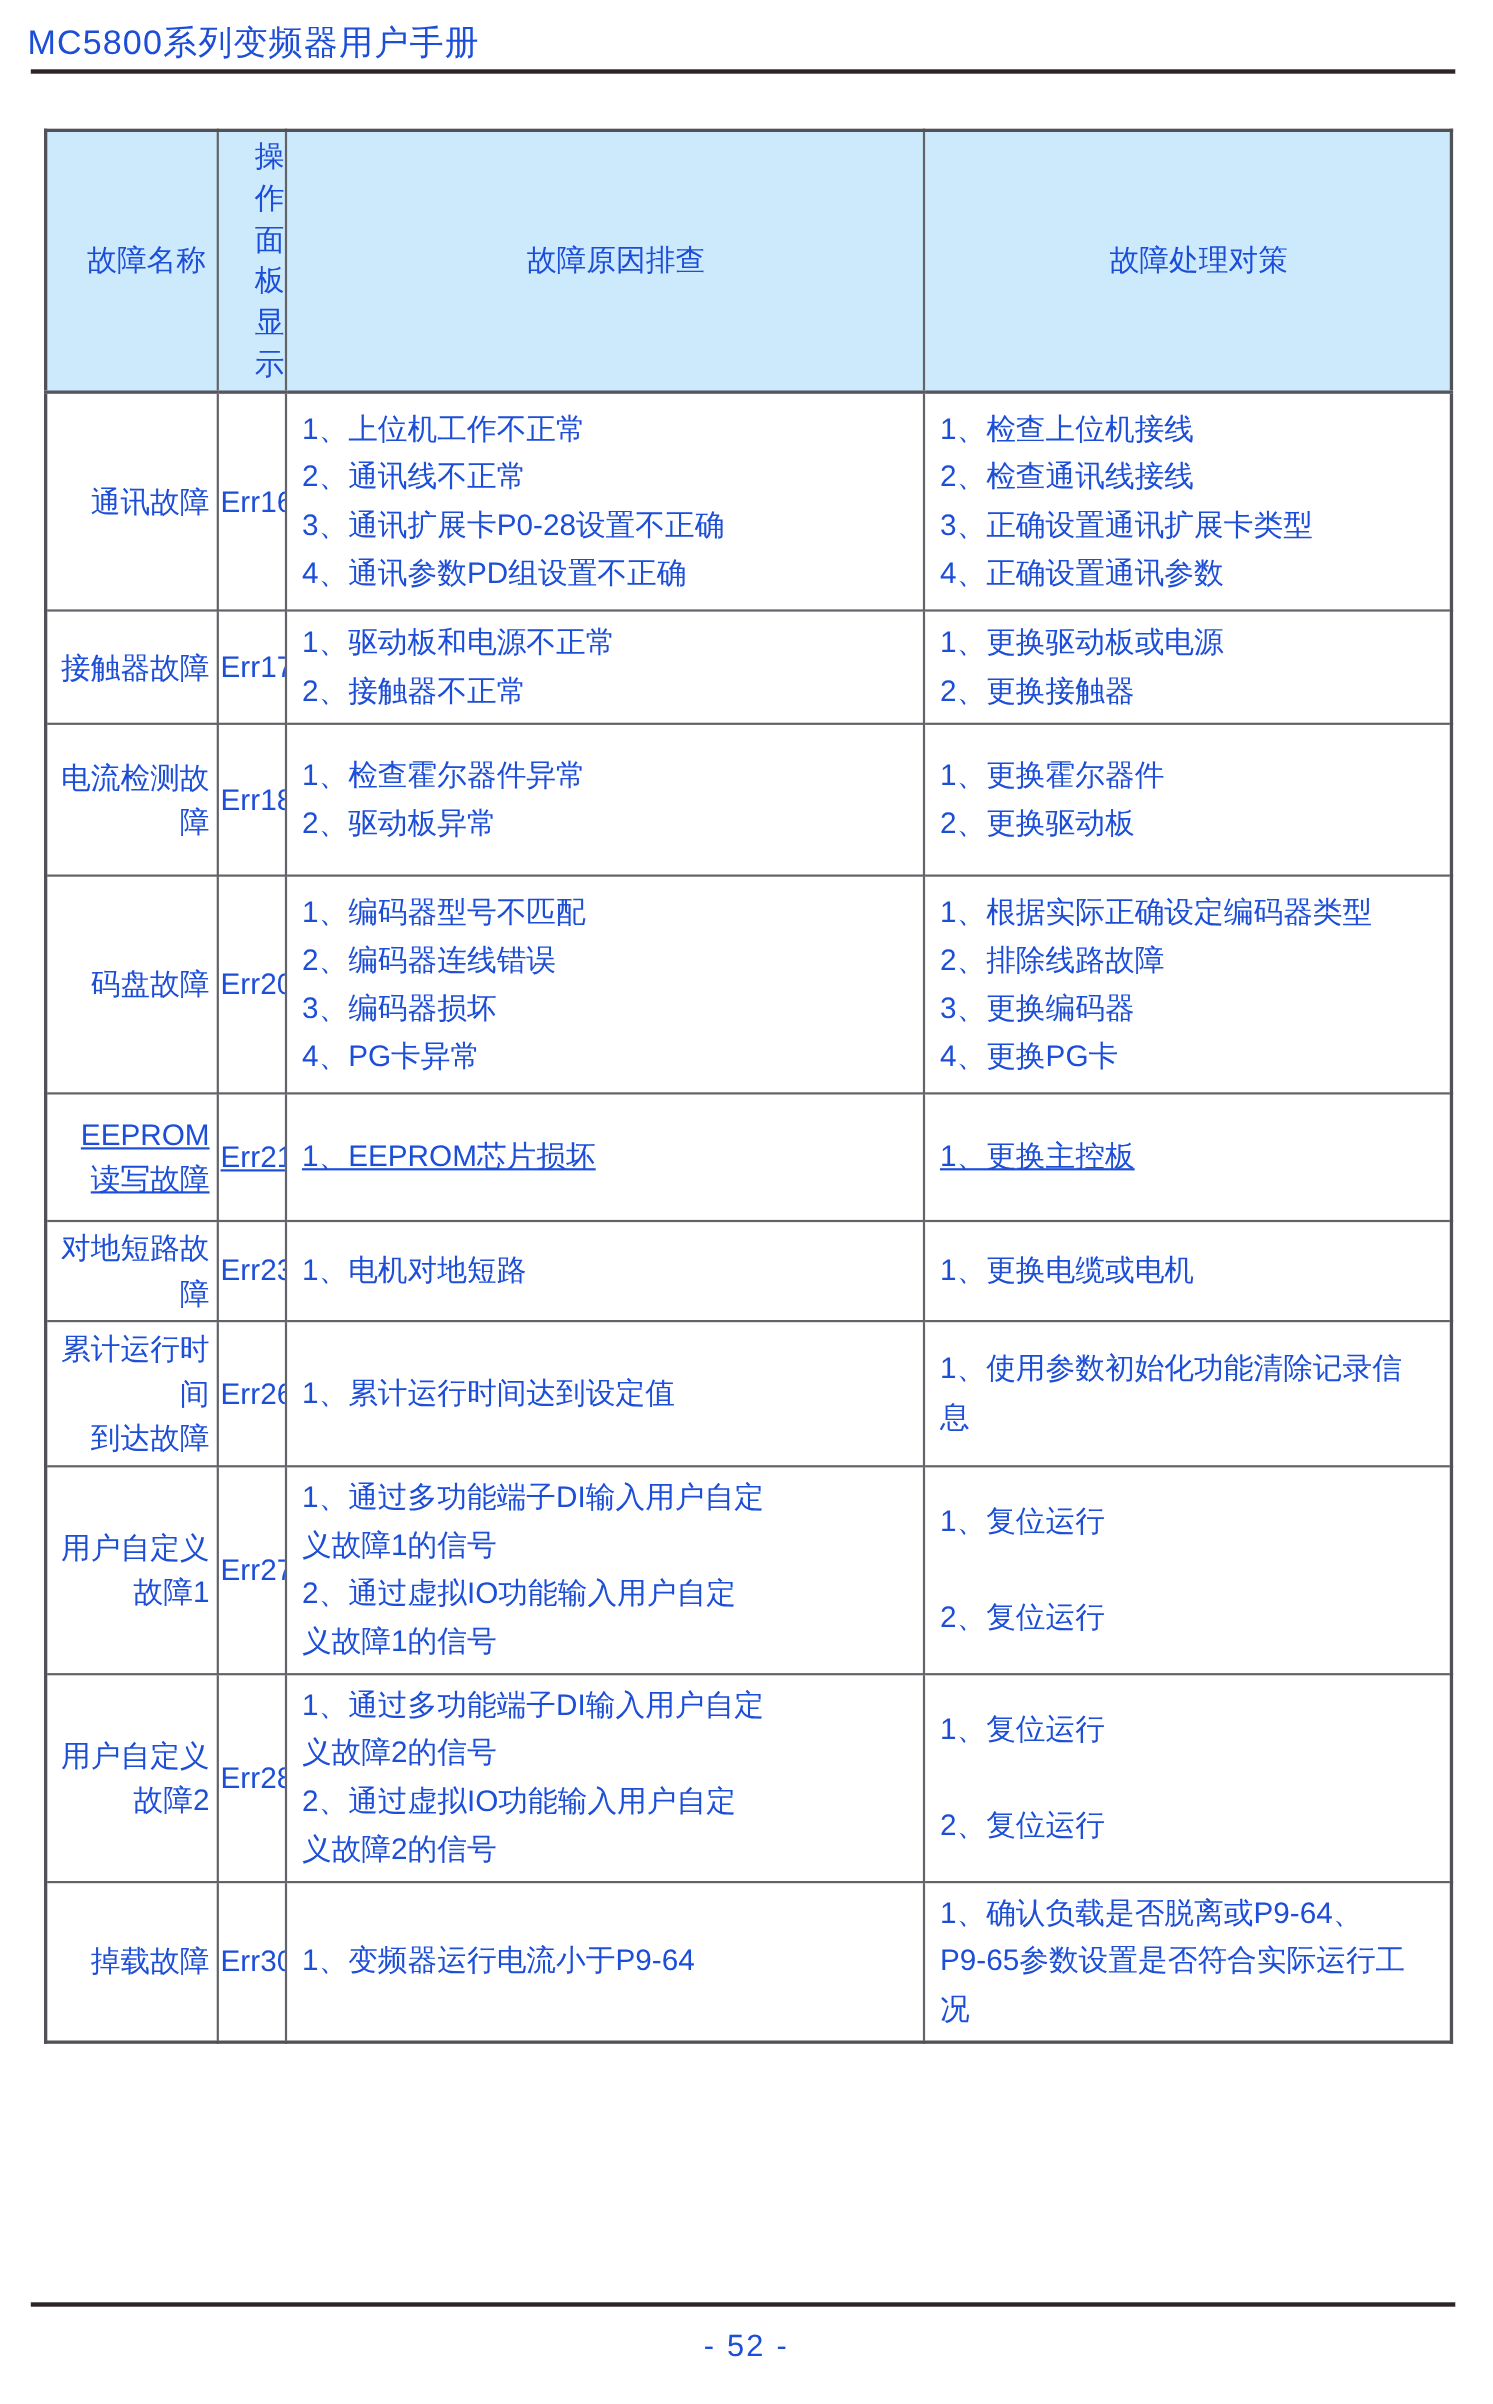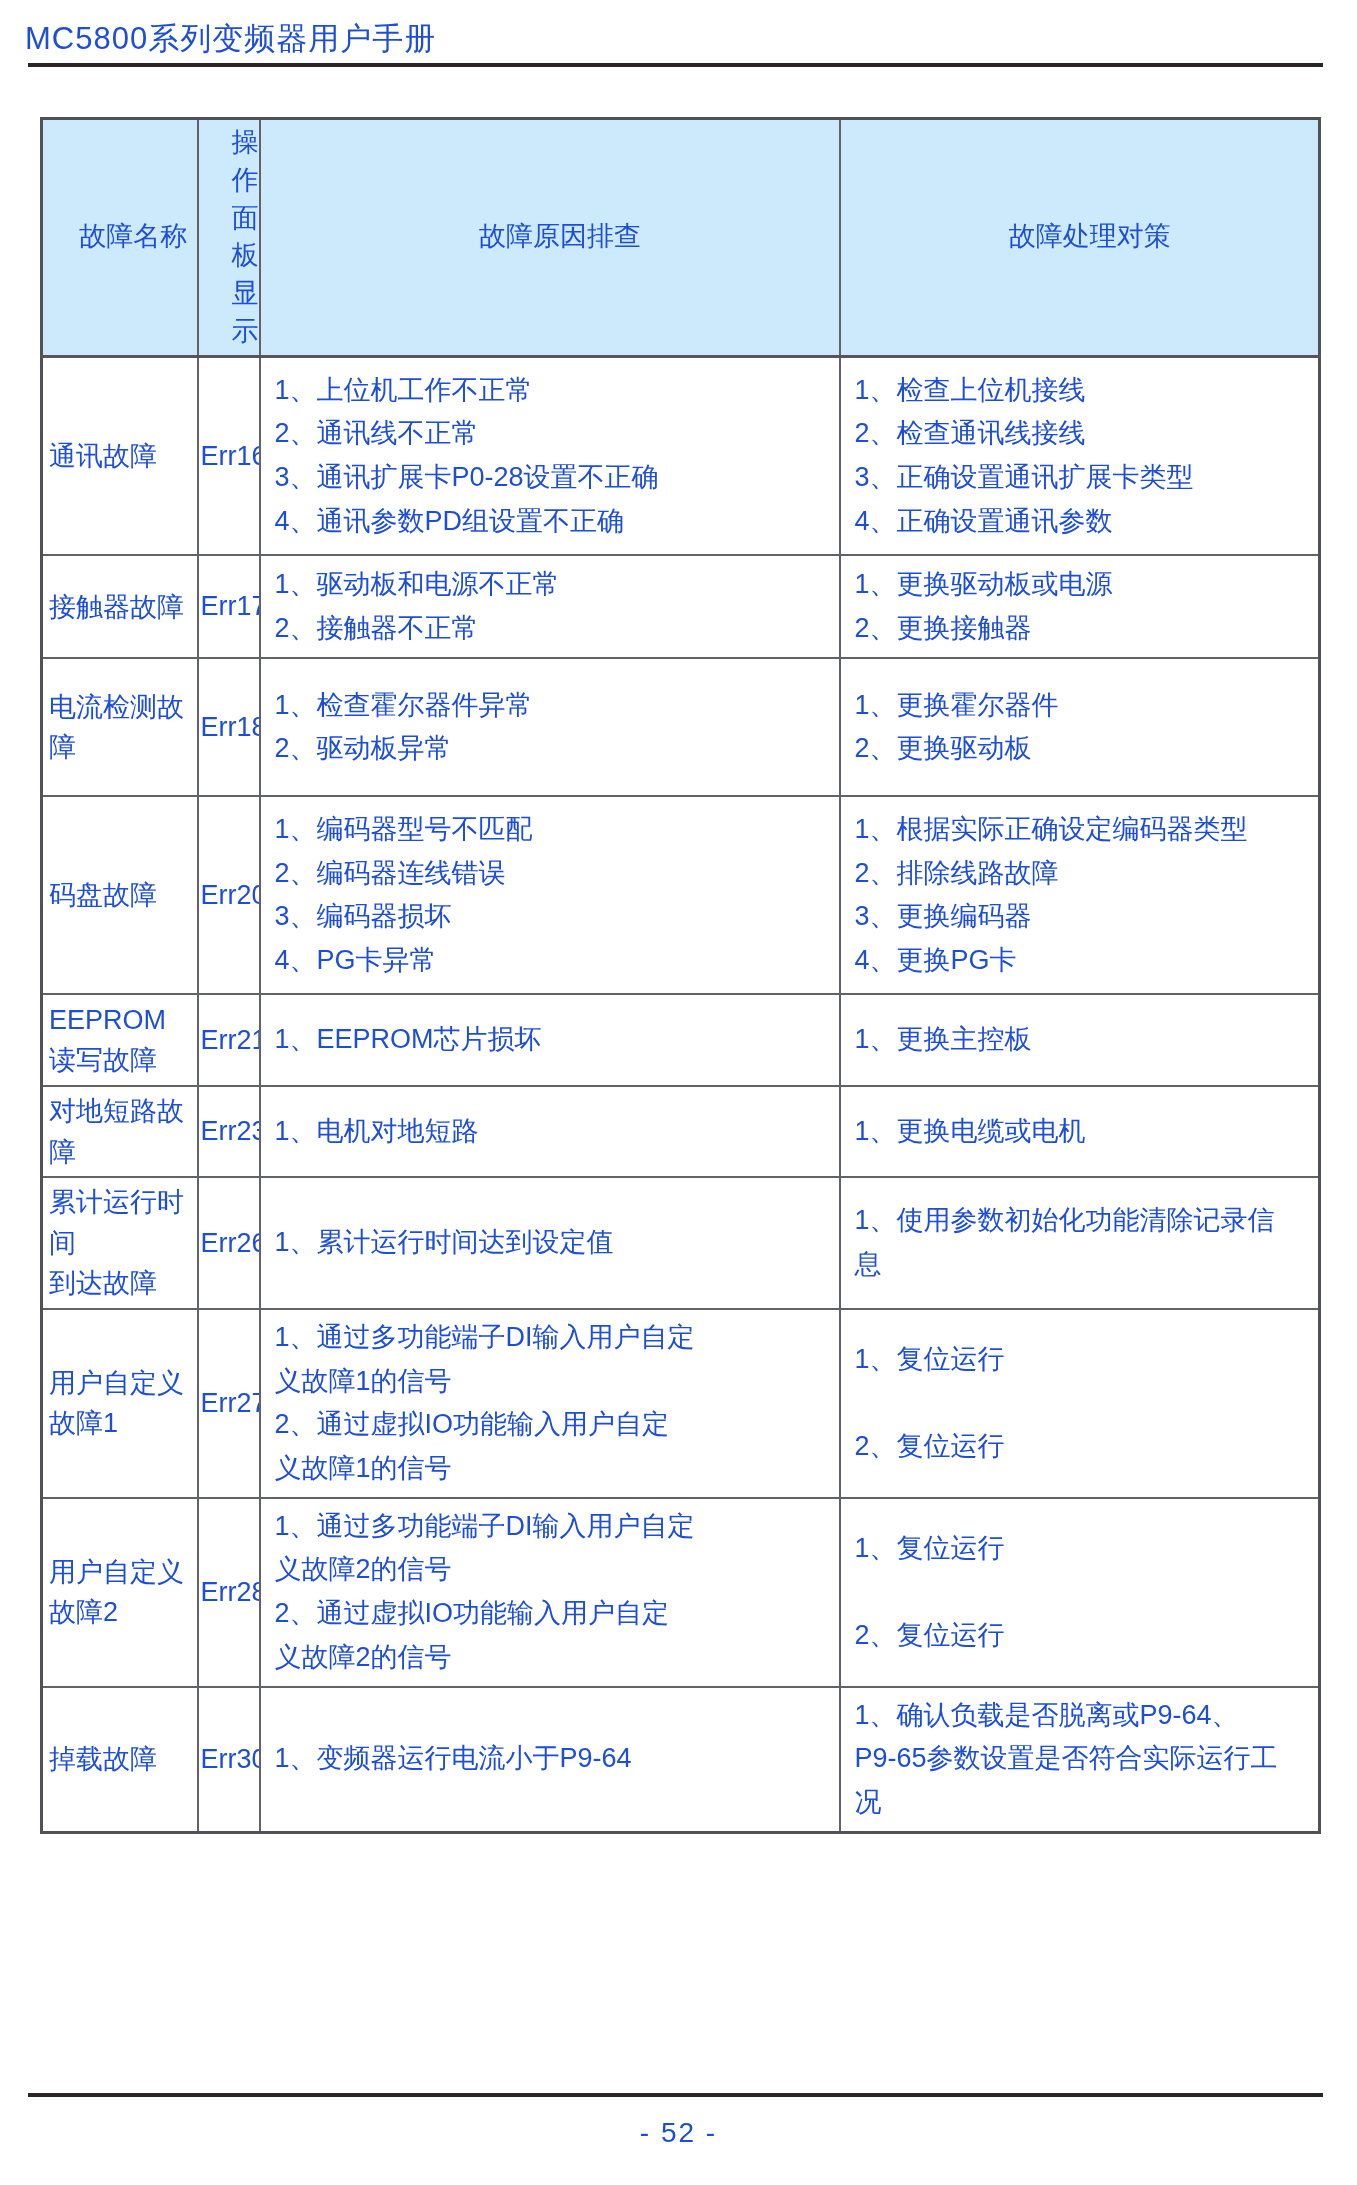--- a/index.html
+++ b/index.html
@@ -53,7 +53,7 @@
     padding-left: 33px;
   }
   .ml { white-space: pre-line; }
-  .c-name { text-align: left; line-height: 1.5; padding: 4px 6px; }
+  .c-name { text-align: right; line-height: 1.5; padding: 4px 6px; }
   .c-code { text-align: center; padding: 4px 2px; }
   .c-cause, .c-remedy { text-align: left; line-height: 1.62; padding: 6px 12px 6px 14px; }
   tr.r0  { height: 121px; }

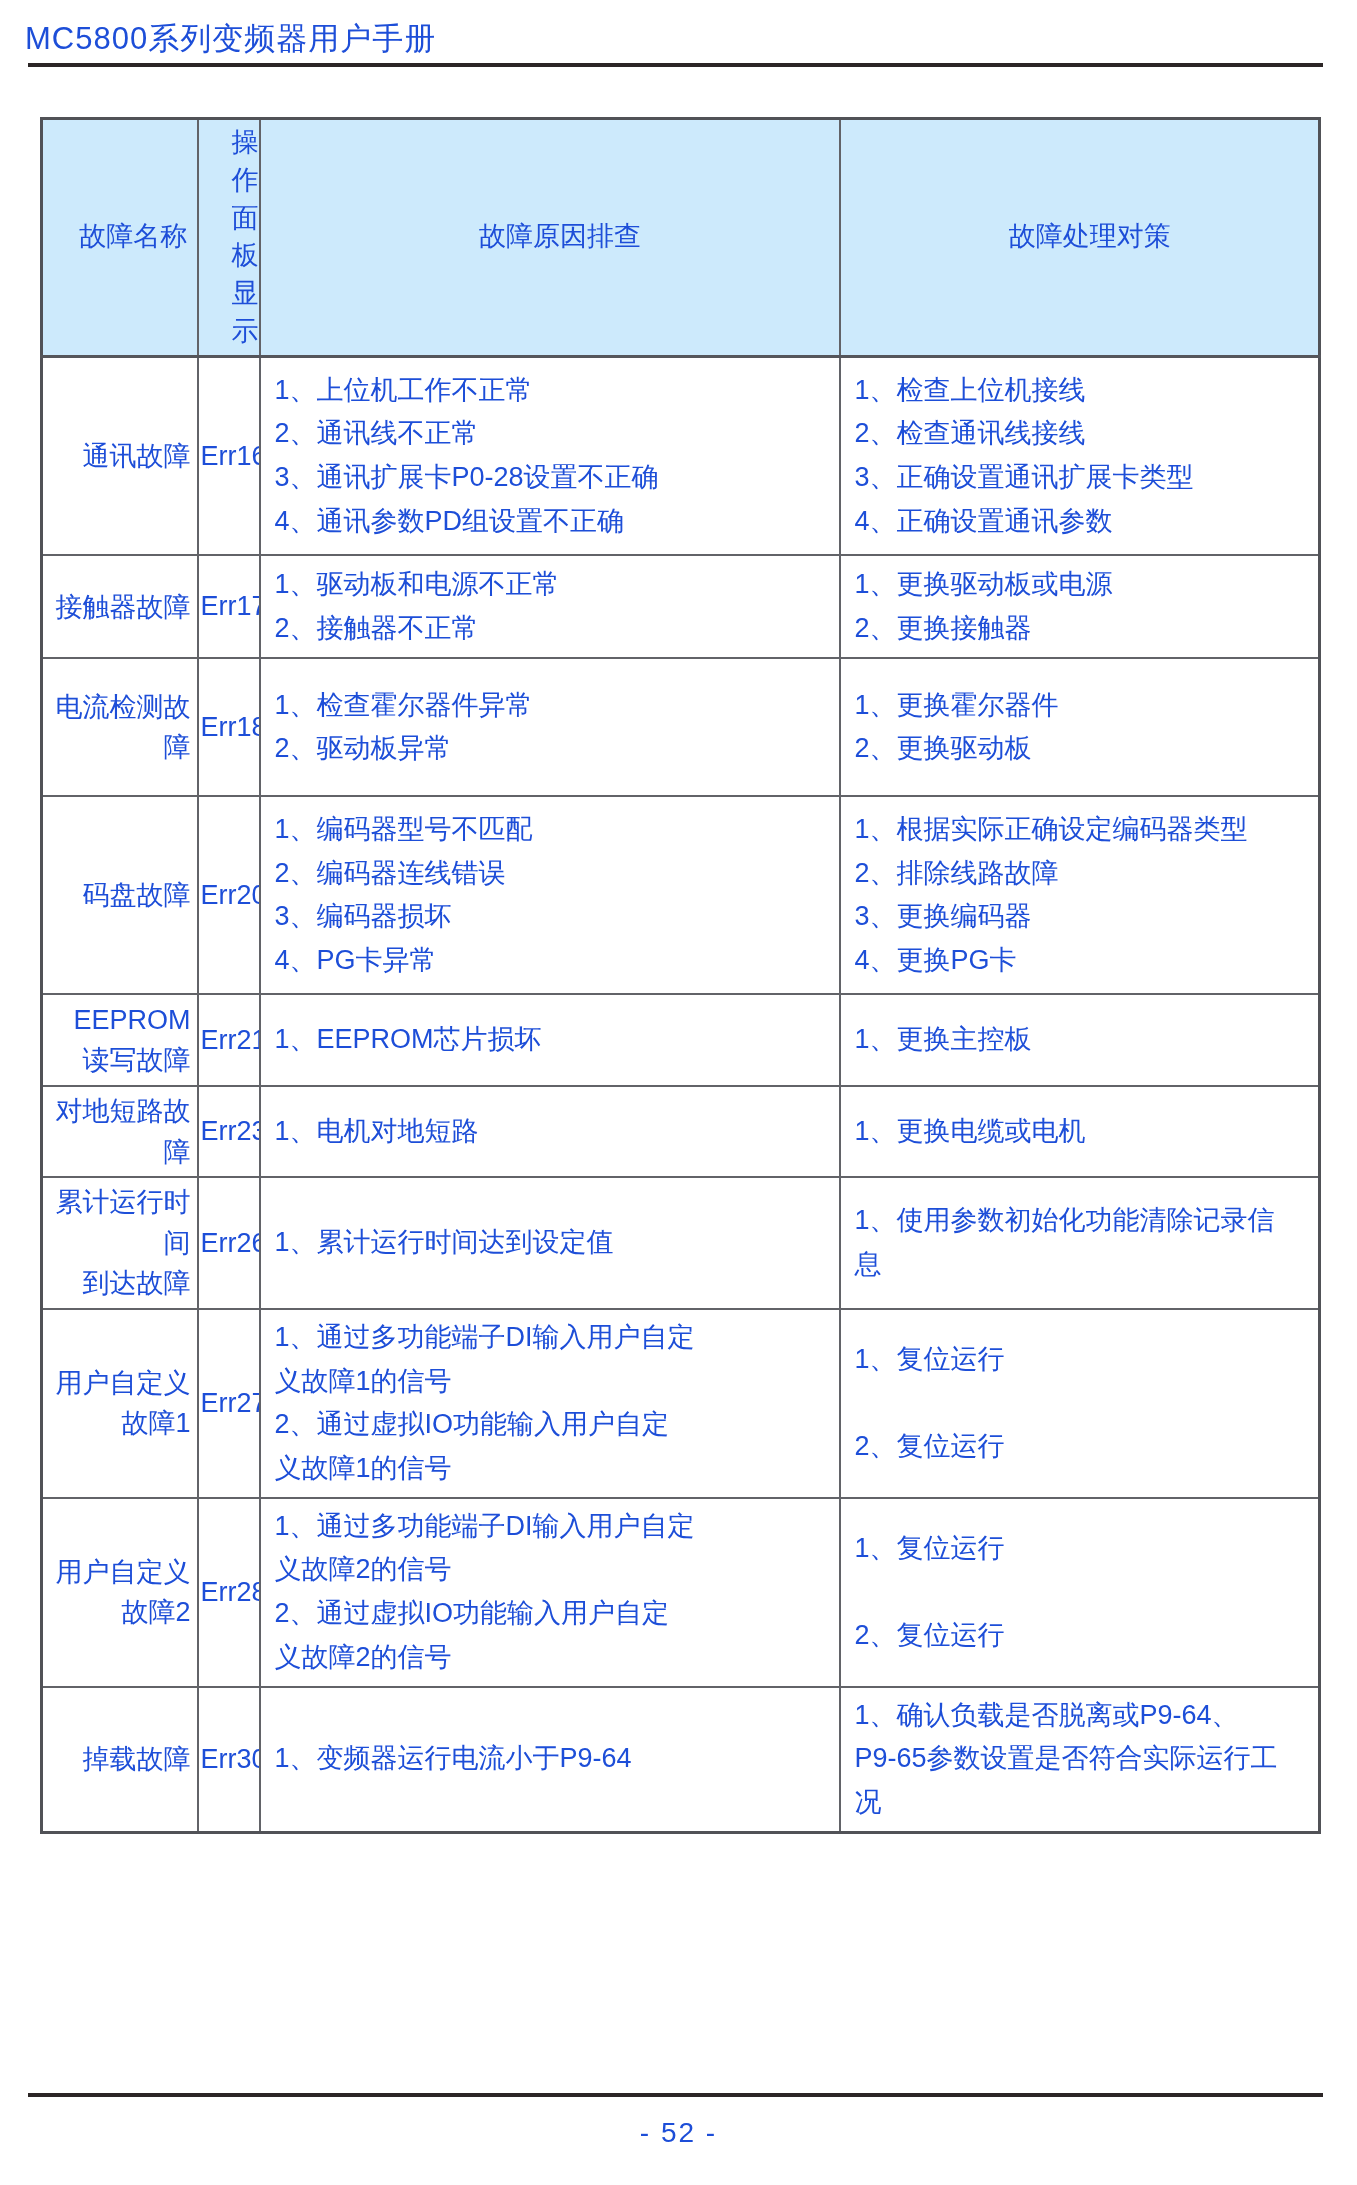--- a/index.html
+++ b/index.html
@@ -62,7 +62,7 @@
   tr.r3  { height: 138px; }
   tr.r4  { height: 119px; }
   tr.r5  { height: 198px; }
-  tr.r6  { height: 92px;  }
+  tr.r6  { height: 116px; text-decoration: underline;  }
   tr.r7  { height: 101px; }
   tr.r8  { height: 67px;  }
   tr.r9  { height: 88px;  }

